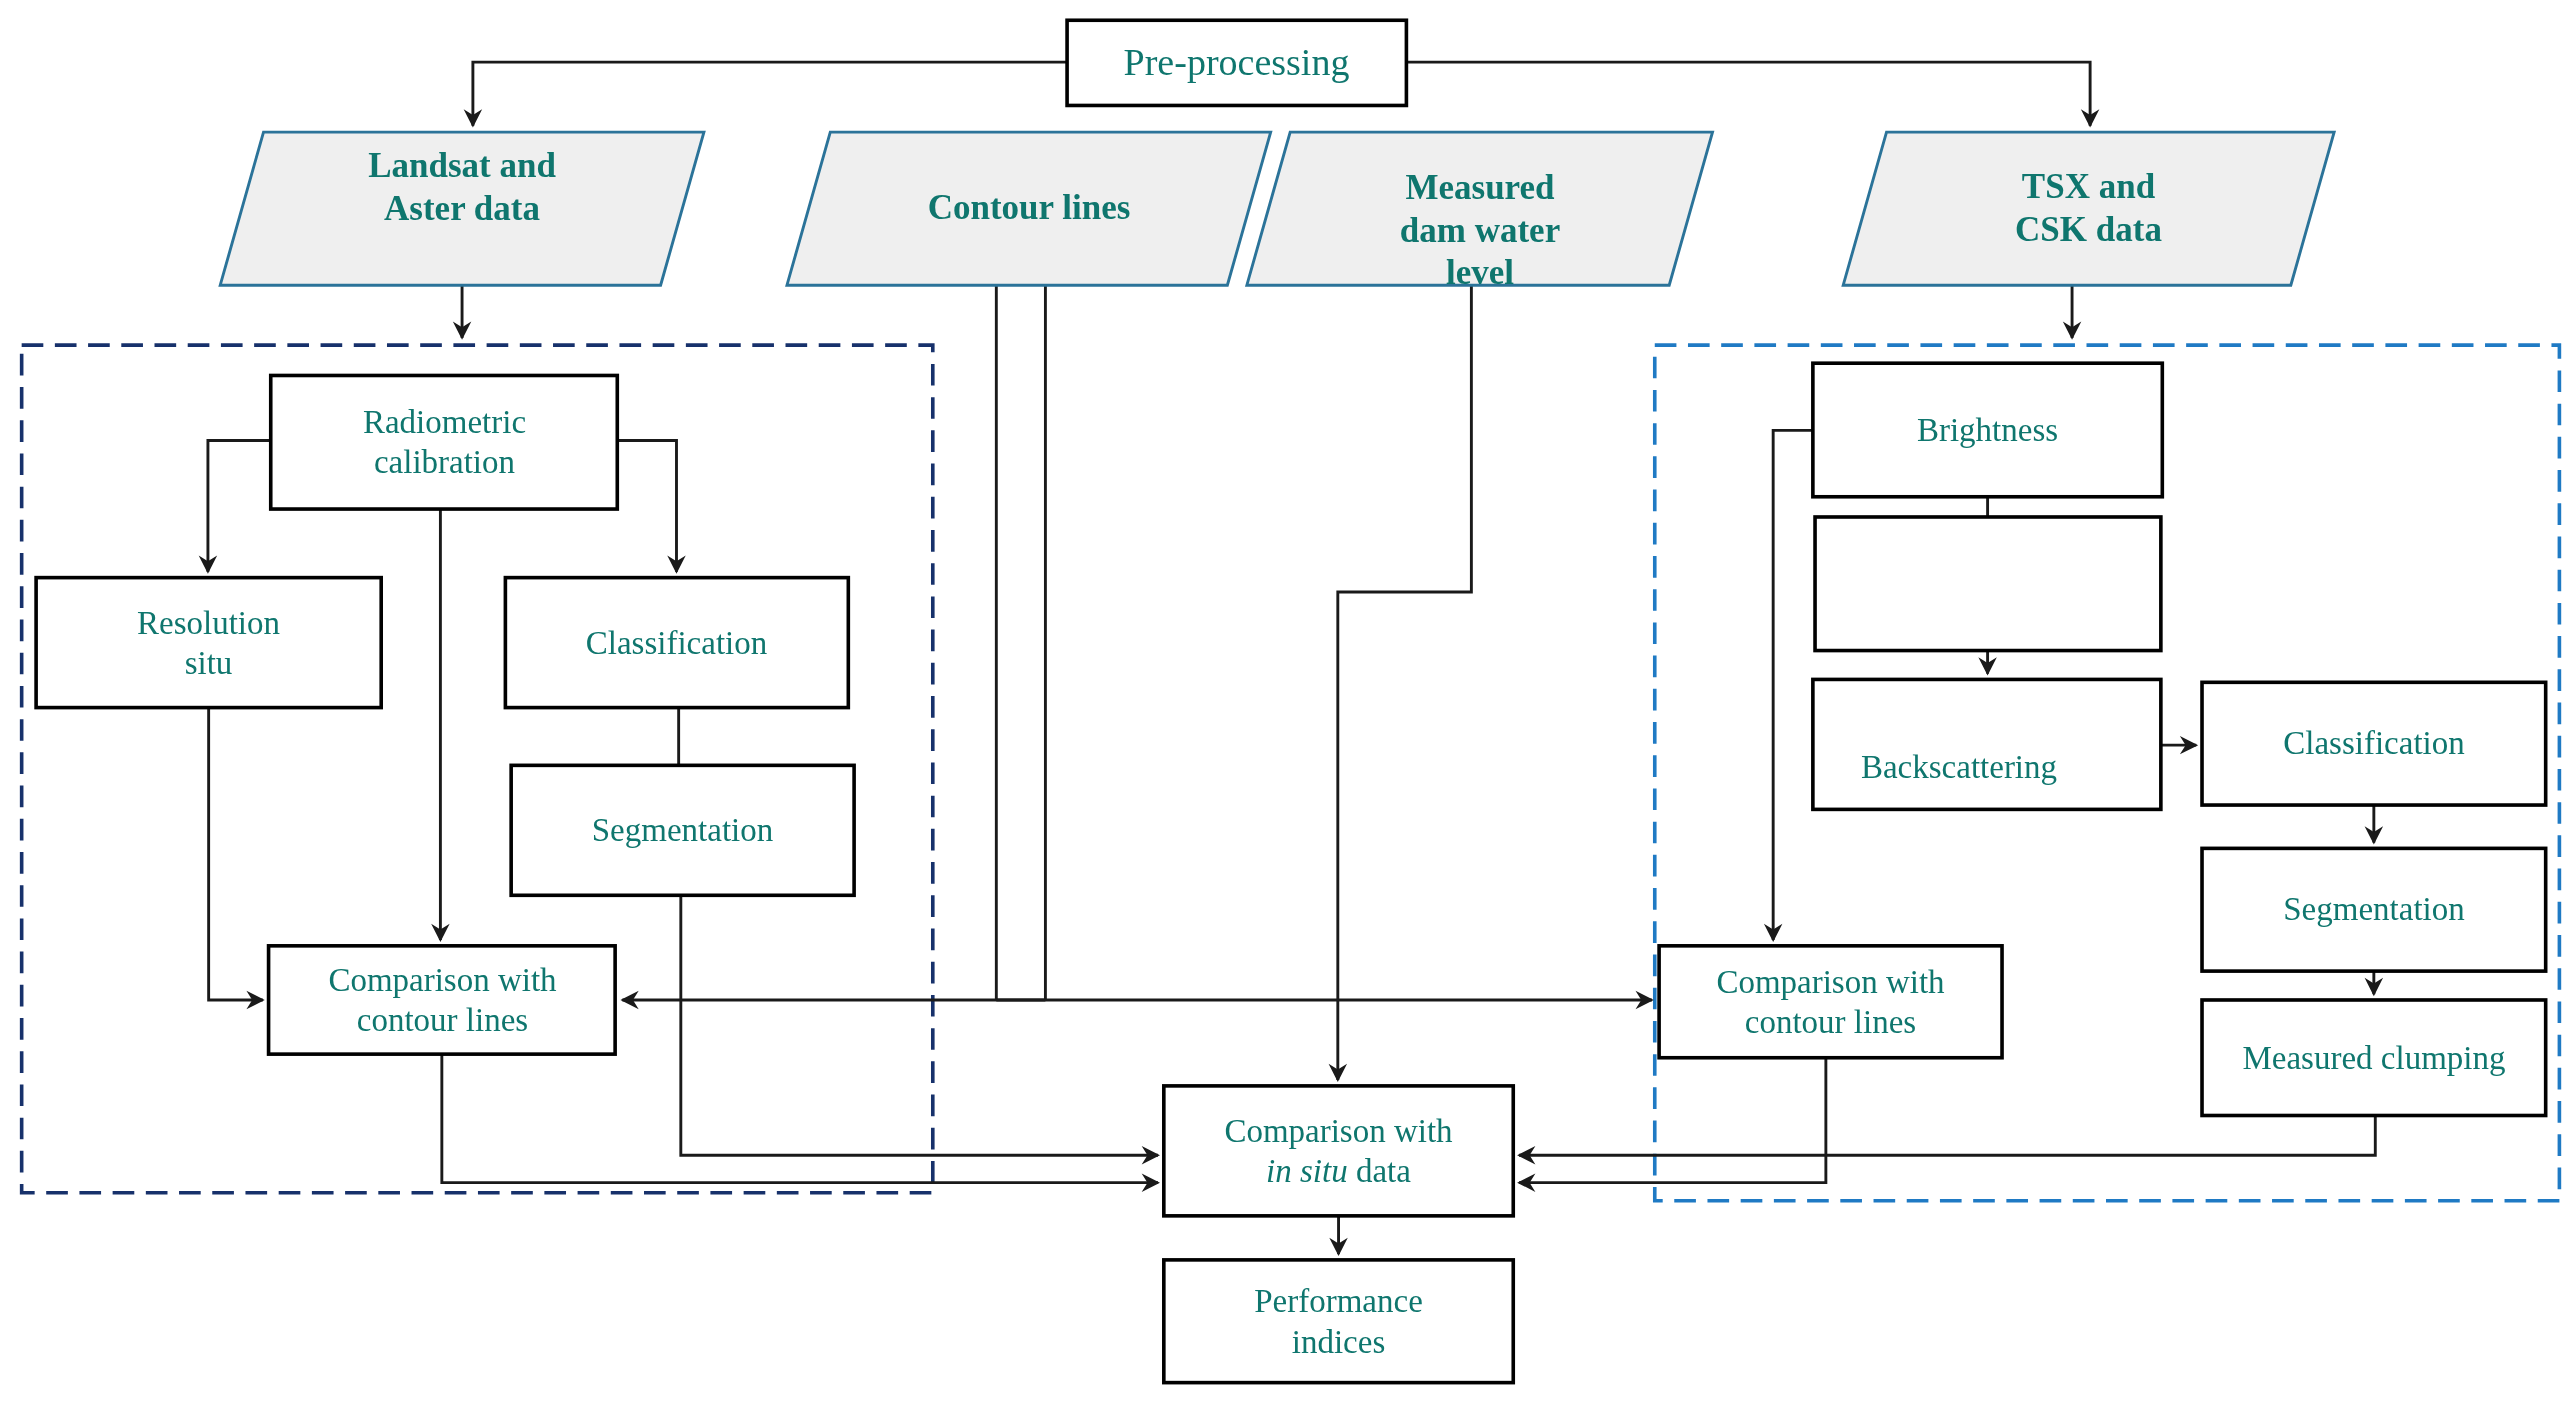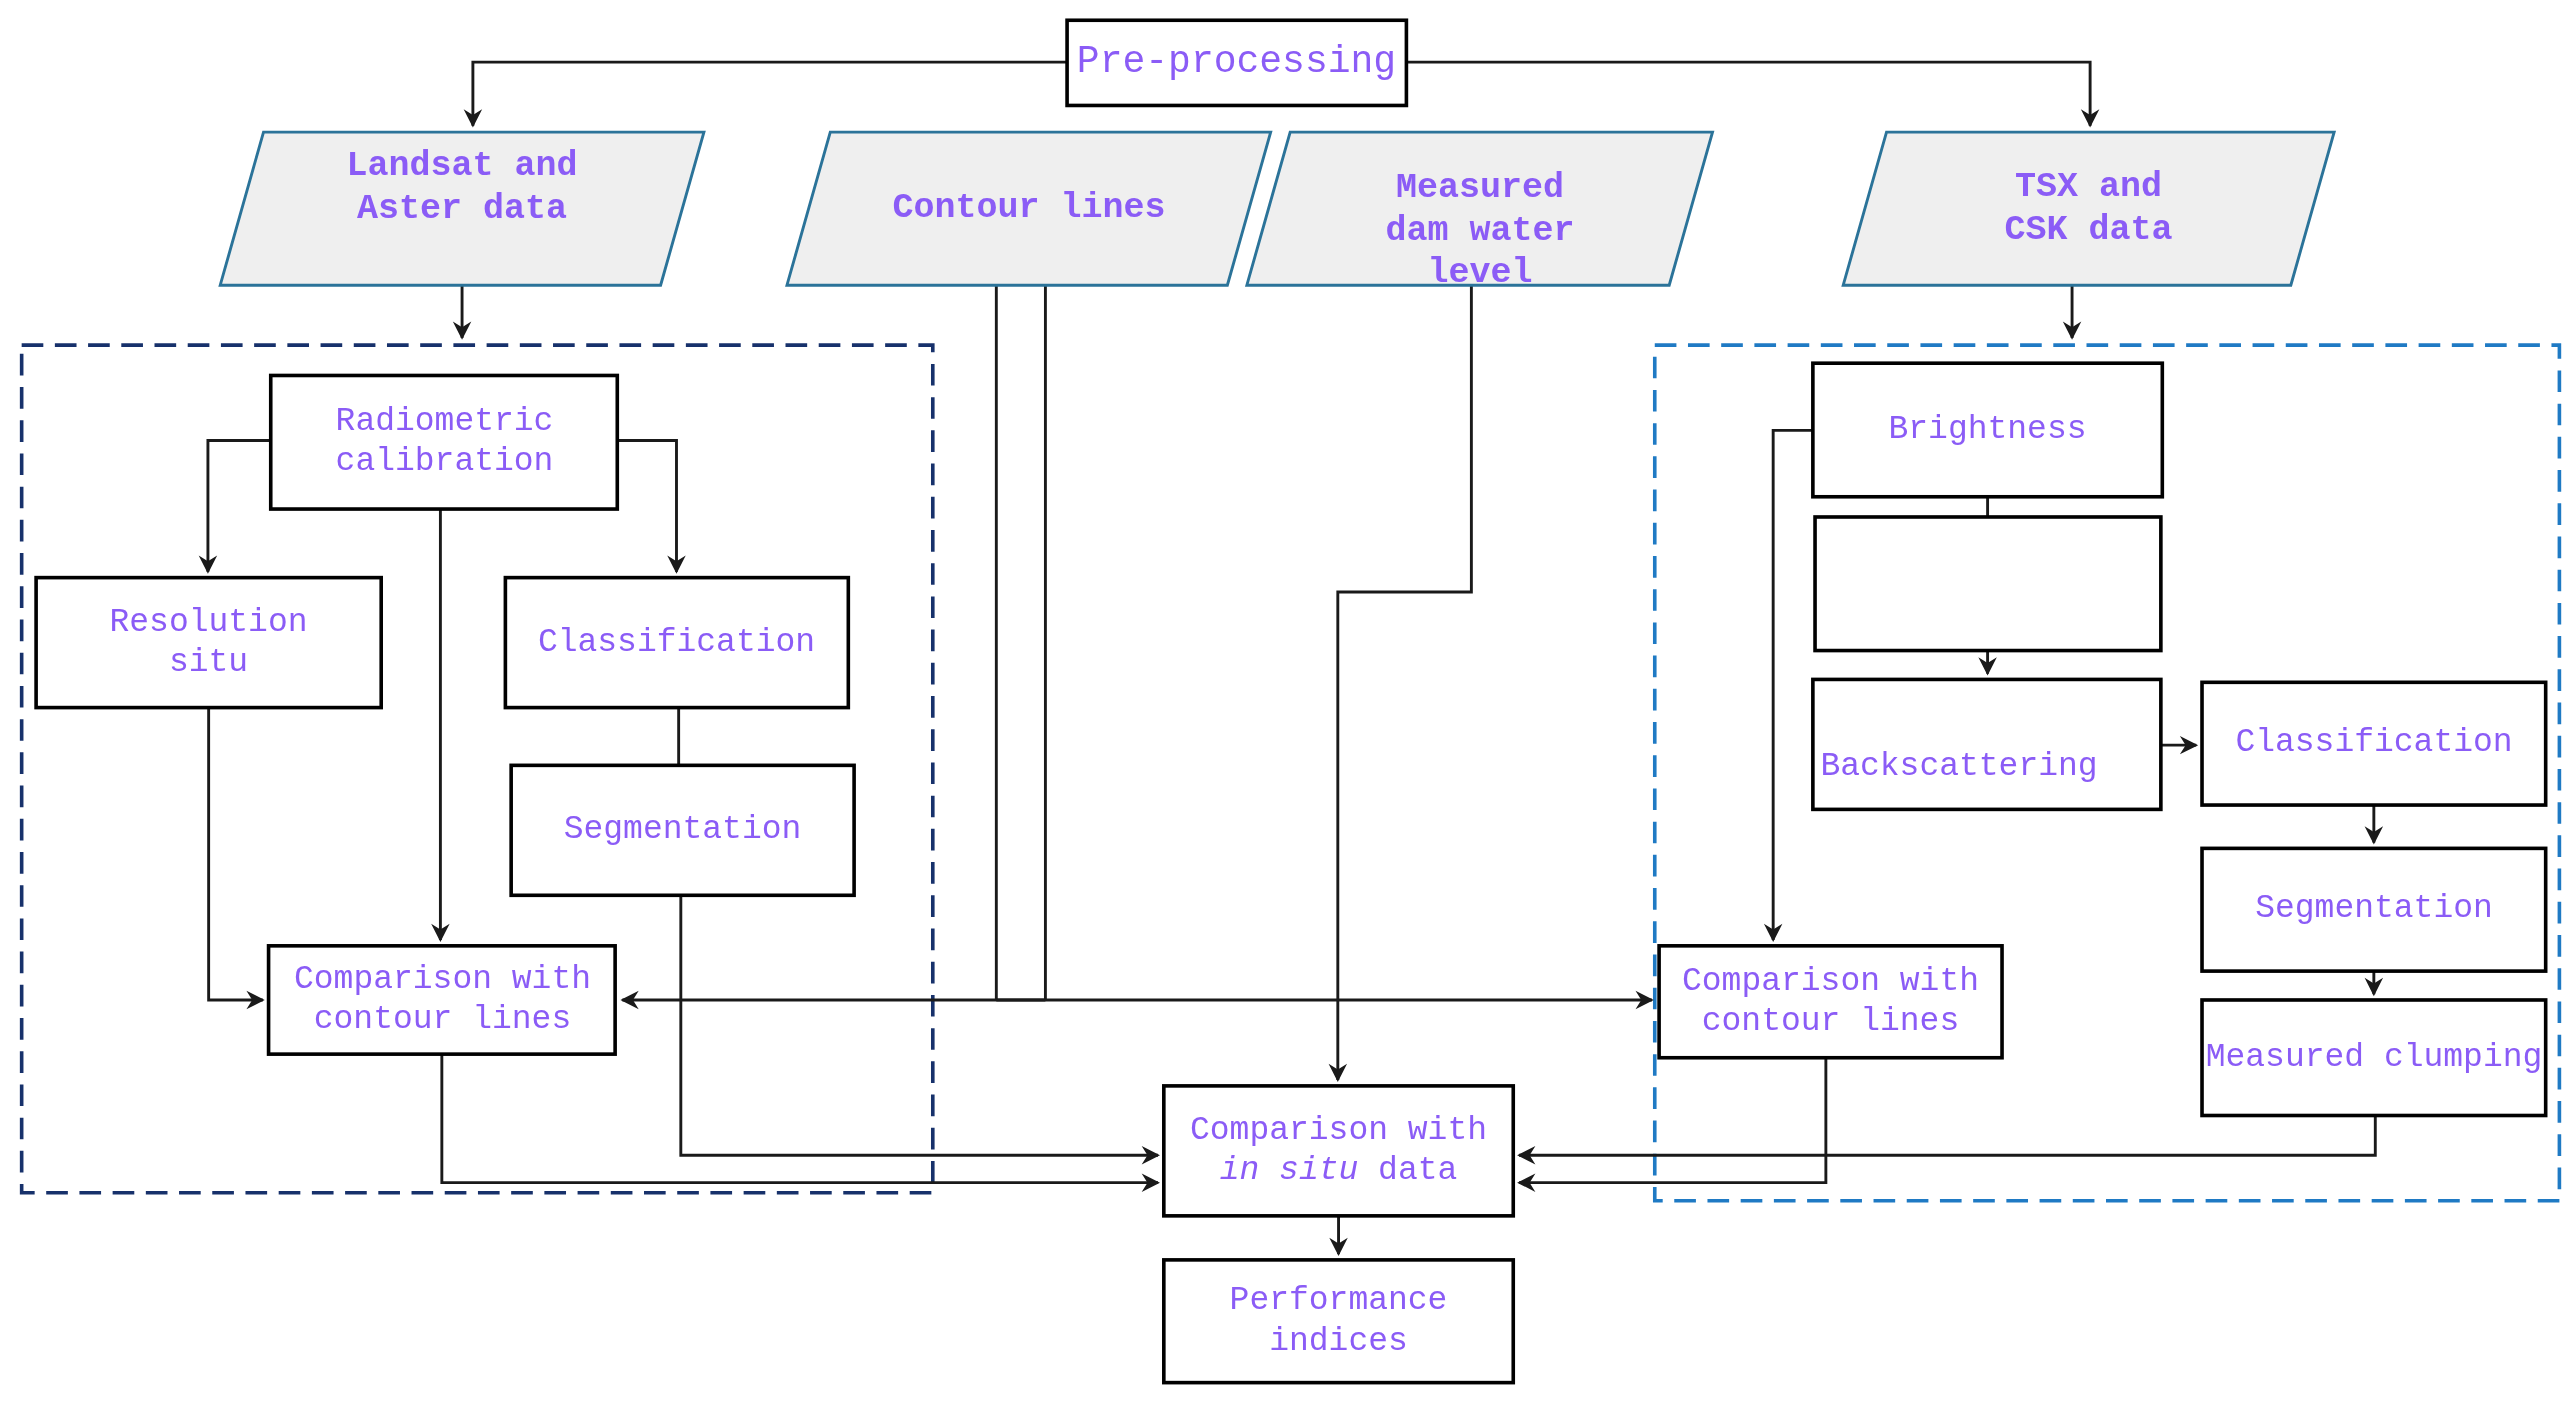--- a/index.html
+++ b/index.html
@@ -21,7 +21,7 @@
   .lbl{
     position:absolute;display:flex;flex-direction:column;
     align-items:center;justify-content:center;text-align:center;
-    color:#8b5cf6;font-size:33px;line-height:1.22;pointer-events:none;font-family:Liberation Mono, monospace;
+    color:#0f766e;font-size:33px;line-height:1.22;pointer-events:none;
   }
   .lbl.bold{font-weight:700;font-size:35px;}
   .lbl.title{font-size:38px;}

